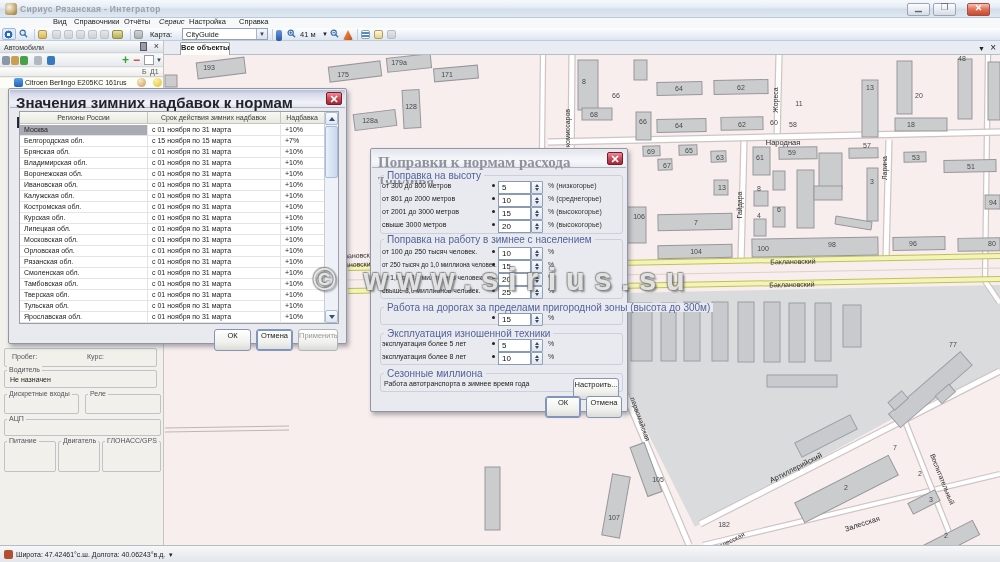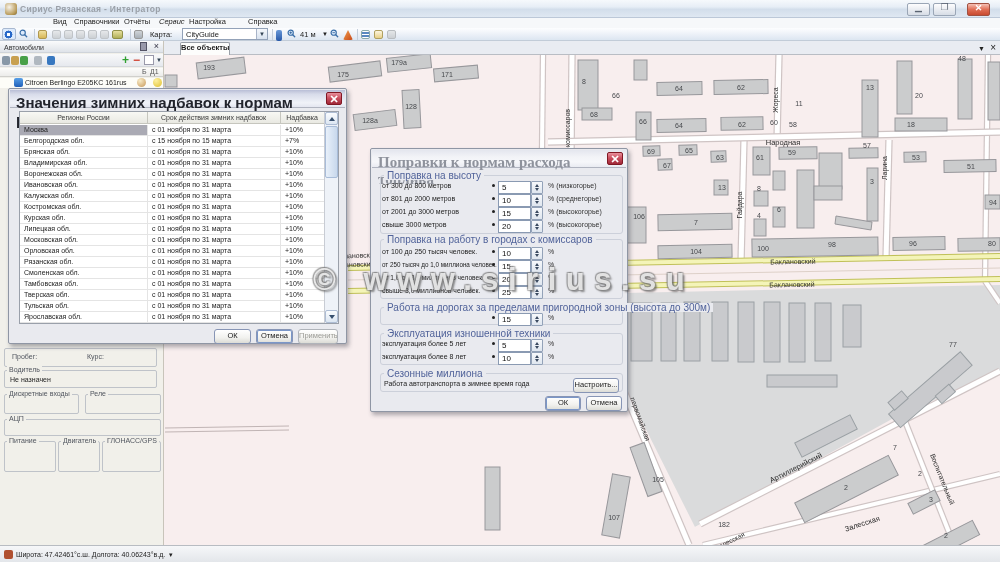--- a/index.html
+++ b/index.html
@@ -87,7 +87,7 @@
     <div class="m" style="left:80px;">Отчёты</div>
     <div class="m" style="left:115px;font-style:italic;">Сервис</div>
     <div class="m" style="left:145px;">Настройка</div>
-    <div class="m" style="left:204px;">Справка</div>
+    <div class="m" style="left:195px;">Справка</div>
   </div>
 <div id="toolbar">
     <div style="position:absolute; left:2px; top:0px; width:14px; height:12px; border:1px solid #a8b8d0; background:#dceafc; border-radius:2px;"></div>

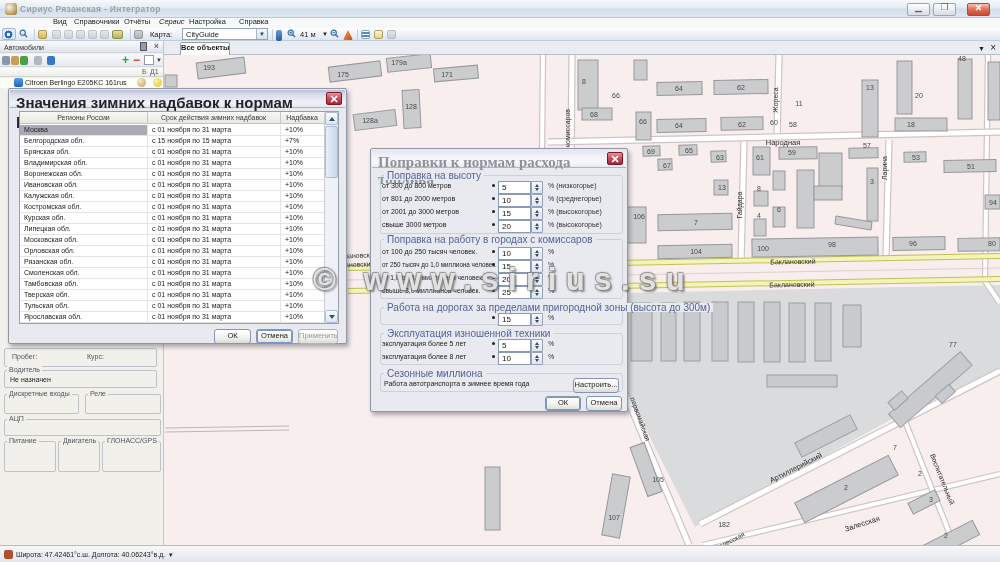--- a/index.html
+++ b/index.html
@@ -604,7 +604,7 @@
     <div class="spb" style="left:160px; top:71px;"></div>
     <div class="lbl" style="left:177px; top:72px; color:#333;">% (высокогорье)</div>
     <div class="grp" style="left:9px; top:90px; width:243px; height:60px;"></div>
-    <div class="grplab" style="left:13px; top:86px;">Поправка на работу в городах с комиссаров</div>
+    <div class="grplab" style="left:13px; top:86px;">Поправка на работу в зимнее с населением</div>
     <div class="lbl" style="left:11px; top:99px;">от 100 до 250 тысяч человек.</div>
     <div style="position:absolute; left:121px; top:101px; width:3px; height:3px; border-radius:50%; background:#222;"></div>
     <div class="spin" style="left:127px; top:98px;">10</div>

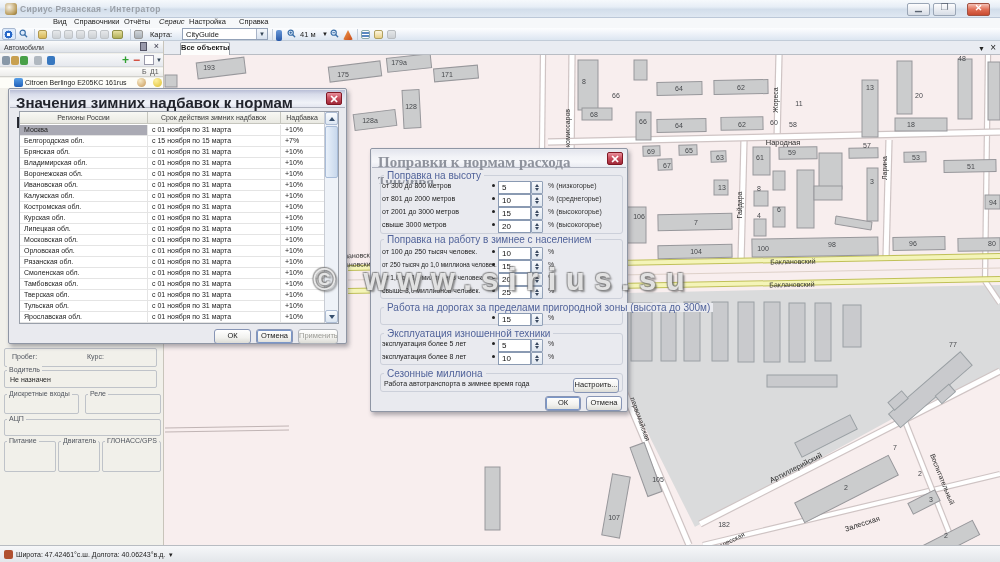--- a/index.html
+++ b/index.html
@@ -39,7 +39,7 @@
 .xbtn { position:absolute; top:2px; right:3px; width:16px; height:13px; border-radius:2px;
   background:linear-gradient(#e8909c,#cc5060 45%, #a02838); border:1px solid #801824;
   color:#fff; font-size:11px; font-weight:bold; text-align:center; line-height:12px;}
-.btn { position:absolute; height:15px; background:linear-gradient(#ffffff,#f1f1ee 60%,#dcdcd6); border:1px solid #8795b5; border-radius:3px; font-size:7.5px; color:#1a1a1a; text-align:center; line-height:12px;}
+.btn { position:absolute; height:22px; background:linear-gradient(#ffffff,#f1f1ee 60%,#dcdcd6); border:1px solid #8795b5; border-radius:3px; font-size:7.5px; color:#1a1a1a; text-align:center; line-height:12px;}
 #tbl { position:absolute; left:10px; top:22px; width:320px; height:213px; background:#fff; border:1px solid #9aa0aa;}
 #tblhead { position:absolute; left:0; top:0; width:304px; height:12px; background:linear-gradient(#f8f8f4,#e9e9e2); border-bottom:1px solid #c6c6be; }
 #tblhead .h { position:absolute; top:2px; font-size:7px; color:#3a3a3a; }

